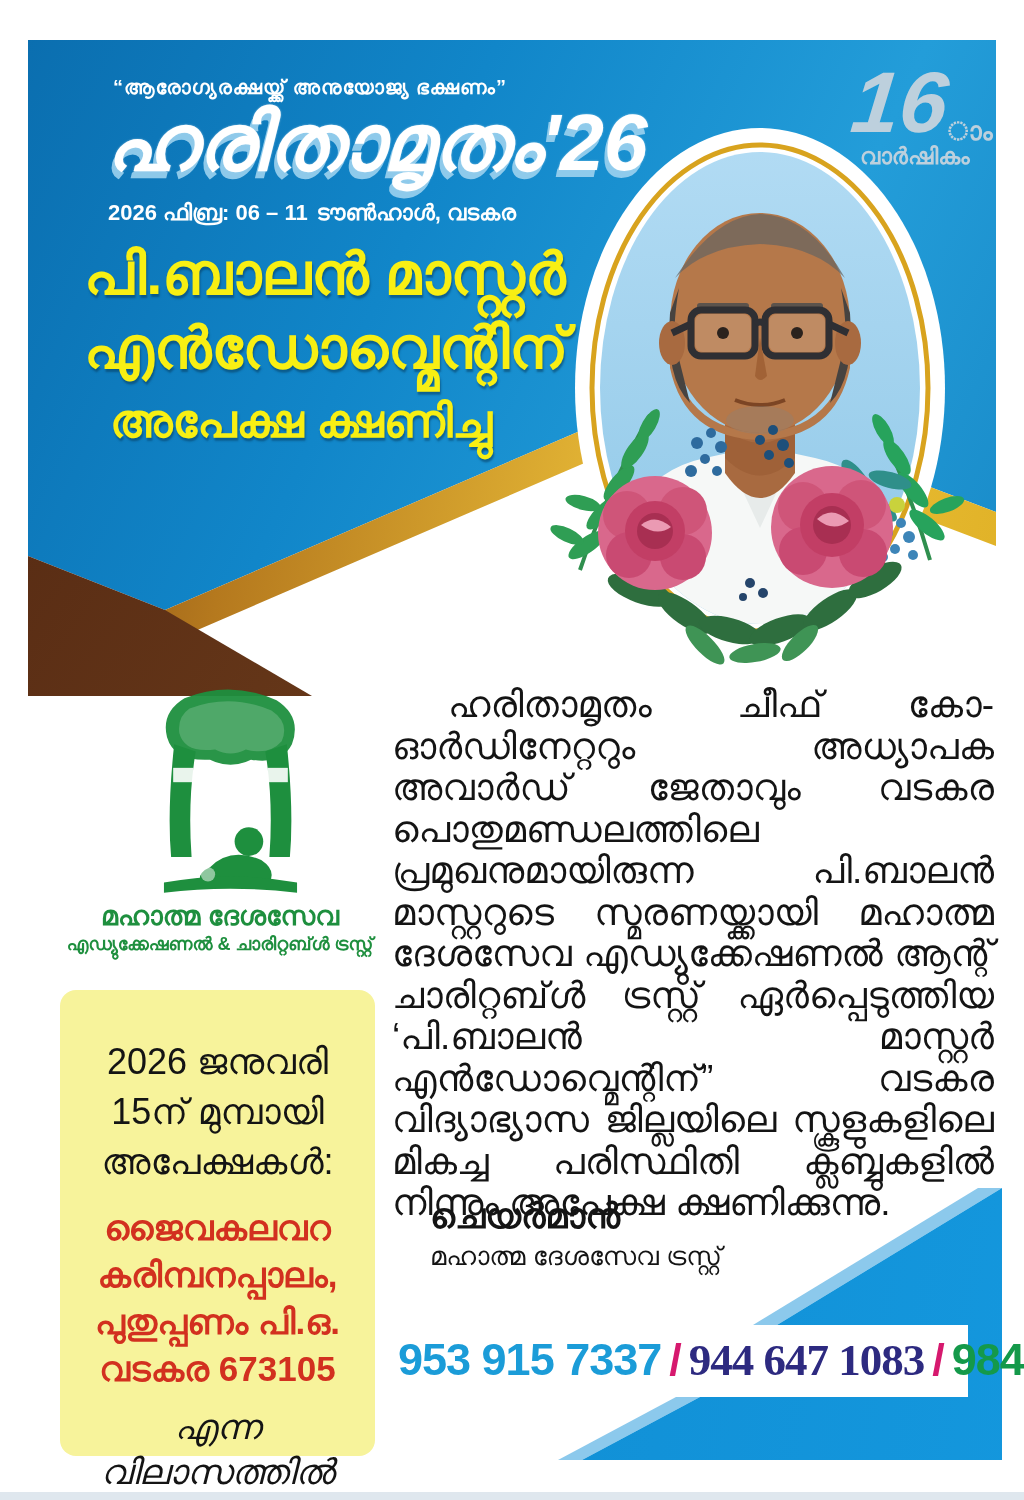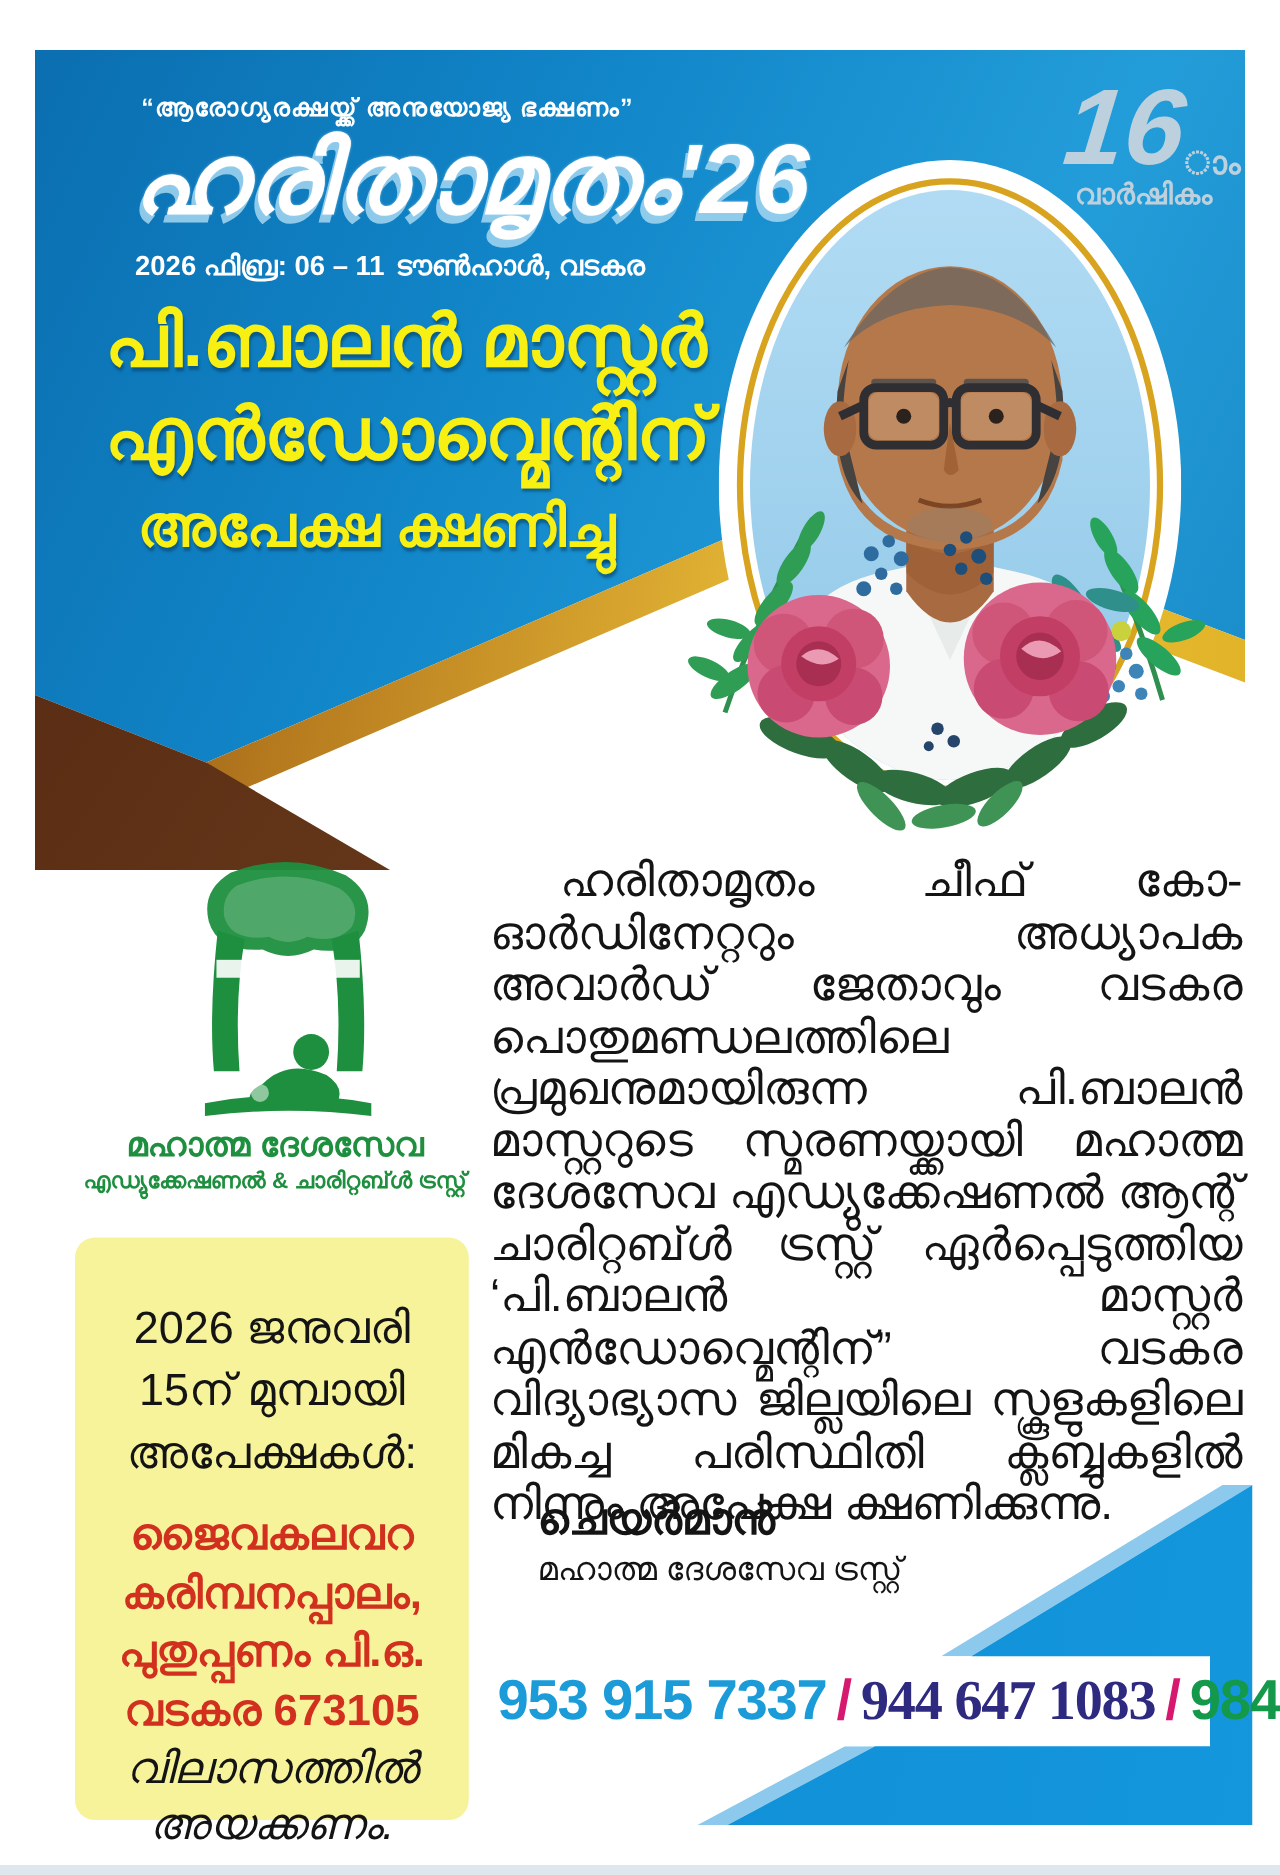--- a/index.html
+++ b/index.html
@@ -286,6 +286,7 @@
     <div class="red" style="margin-top:0;">കരിമ്പനപ്പാലം,</div>
     <div class="red" style="margin-top:0;">പുതുപ്പണം പി.ഒ.</div>
     <div class="red" style="margin-top:0;">വടകര 673105</div>
+    <div class="ital">എന്ന</div>
     <div class="ital" style="margin-top:0;">വിലാസത്തിൽ</div>
     <div class="ital" style="margin-top:0;">അയക്കണം.</div>
   </div>

